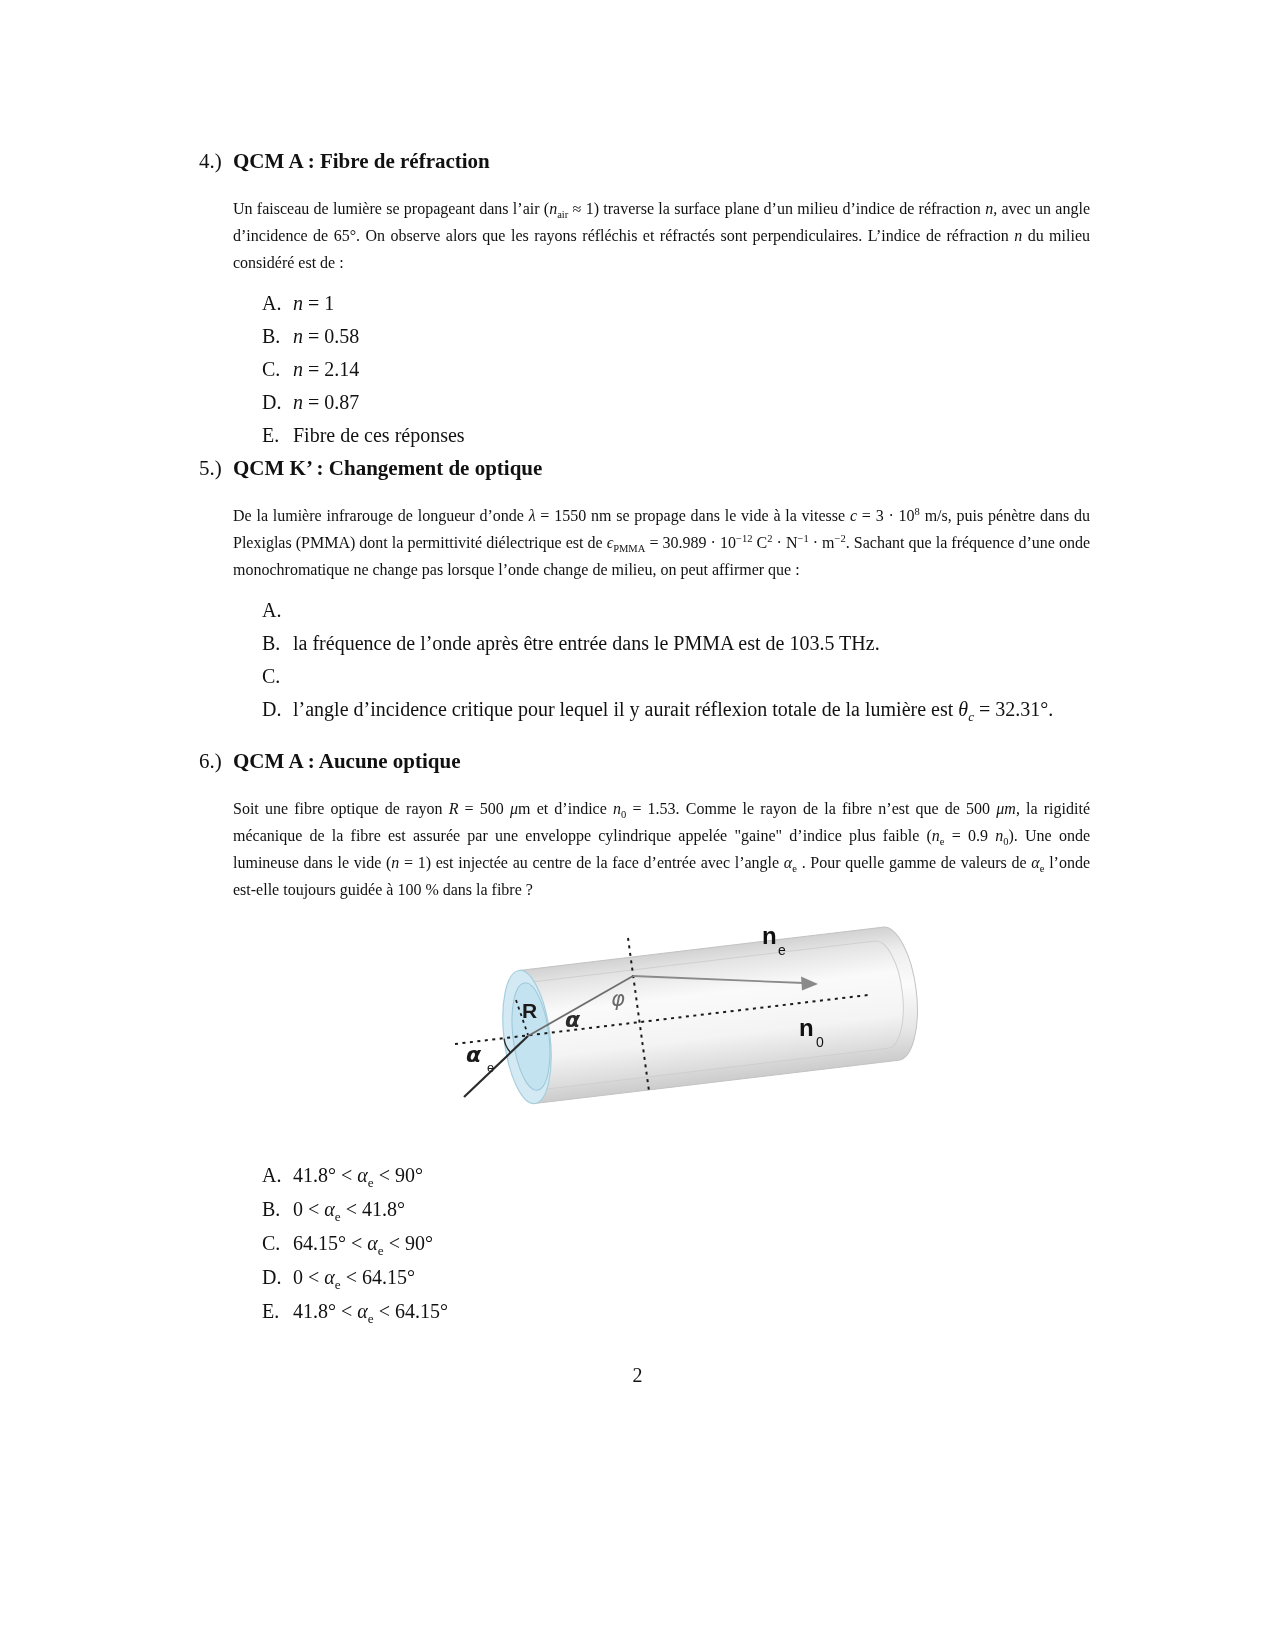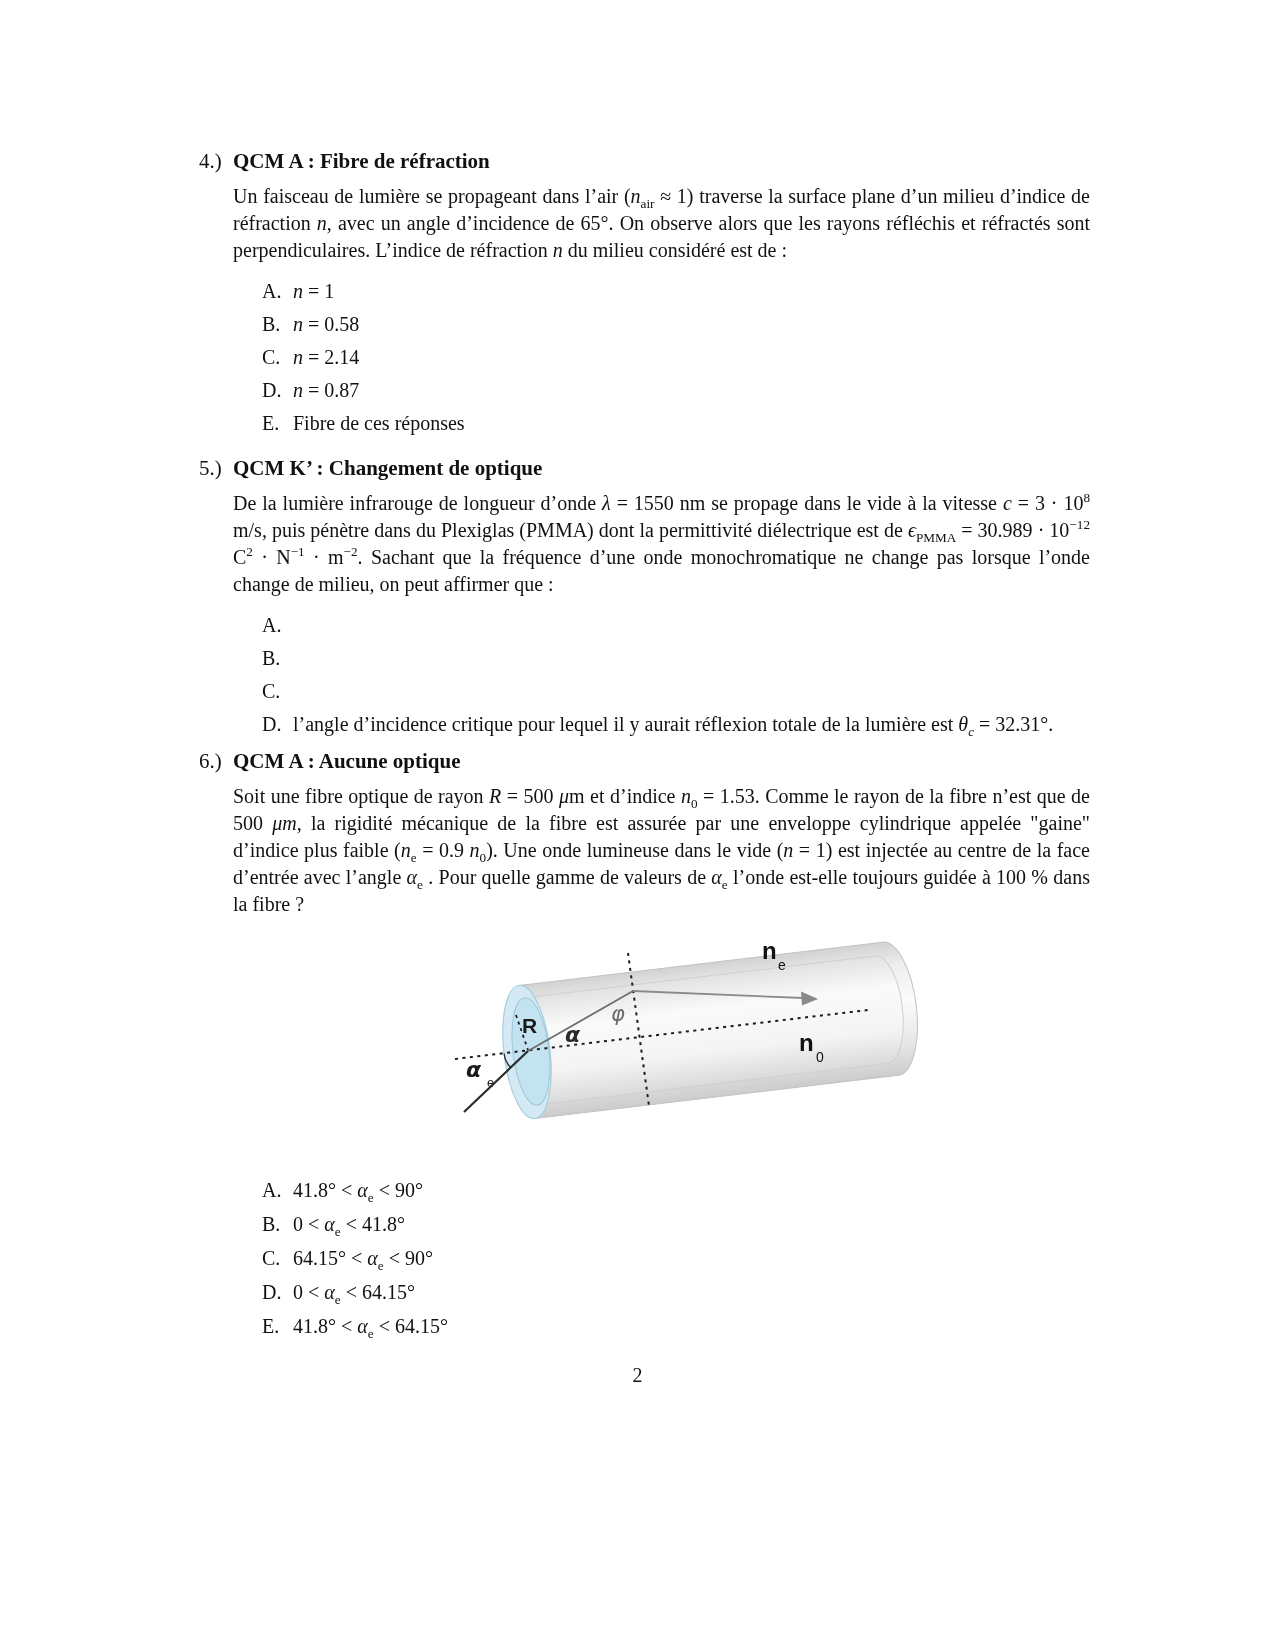--- a/index.html
+++ b/index.html
@@ -17,7 +17,7 @@
   .q6{top:748px;}
   .q-head{position:relative;font-size:21px;line-height:27px;font-weight:700;}
   .q-num{position:absolute;left:-34px;top:0;font-weight:400;}
-  .q-body{margin:8px 0 0;font-size:20px;line-height:27px;text-align:justify;}
+  .q-body{margin:20px 0 0;font-size:16px;line-height:27px;text-align:justify;}
   .options{list-style:none;margin:16px 0 0;padding:0 0 0 29px;font-size:20px;}
   .options li{display:flex;line-height:22px;margin-bottom:11px;white-space:nowrap;}
   .q6 .options li{line-height:23px;margin-bottom:11px;}

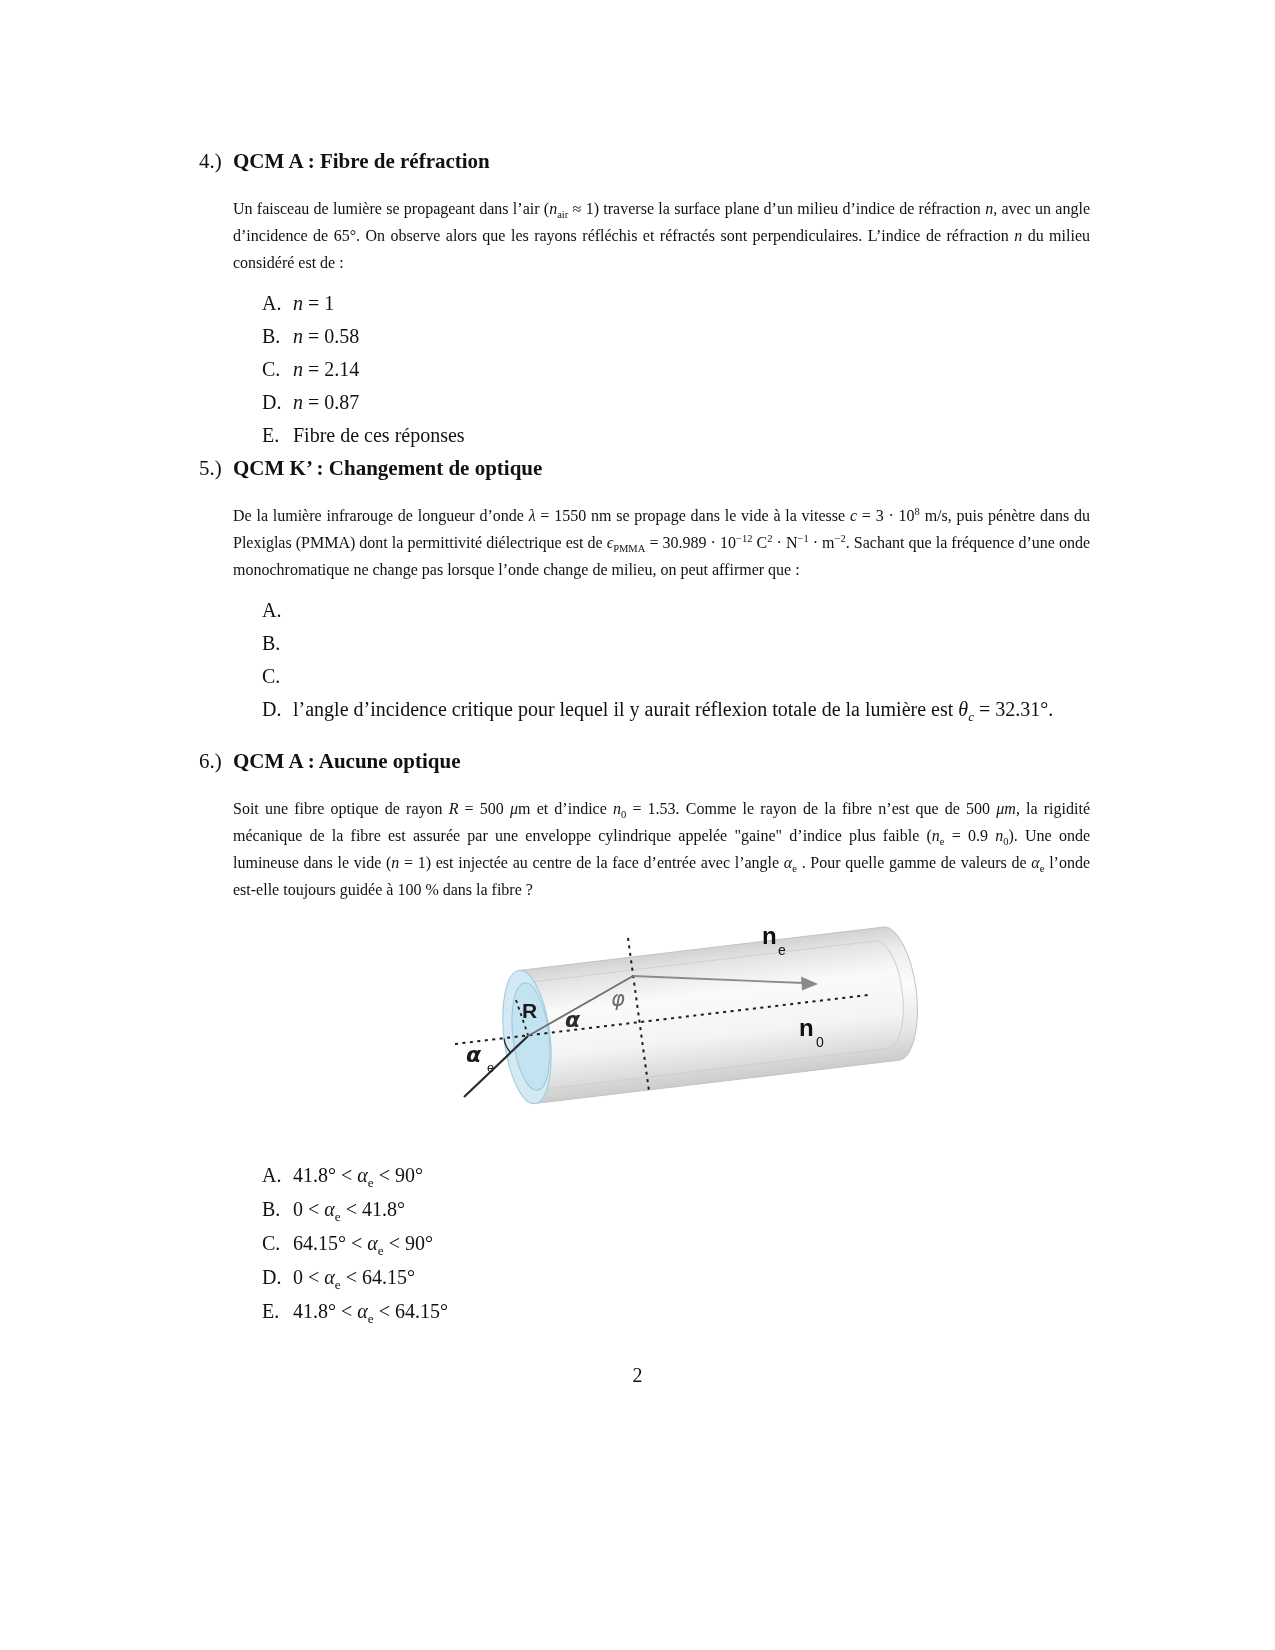--- a/index.html
+++ b/index.html
@@ -76,6 +76,7 @@
         </li>
       <li>
           <span class="opt-label">B.</span>
+          <span>la fréquence de l’onde après être entrée dans le PMMA est de 103.5 THz.</span>
         </li>
       <li>
           <span class="opt-label">C.</span>

